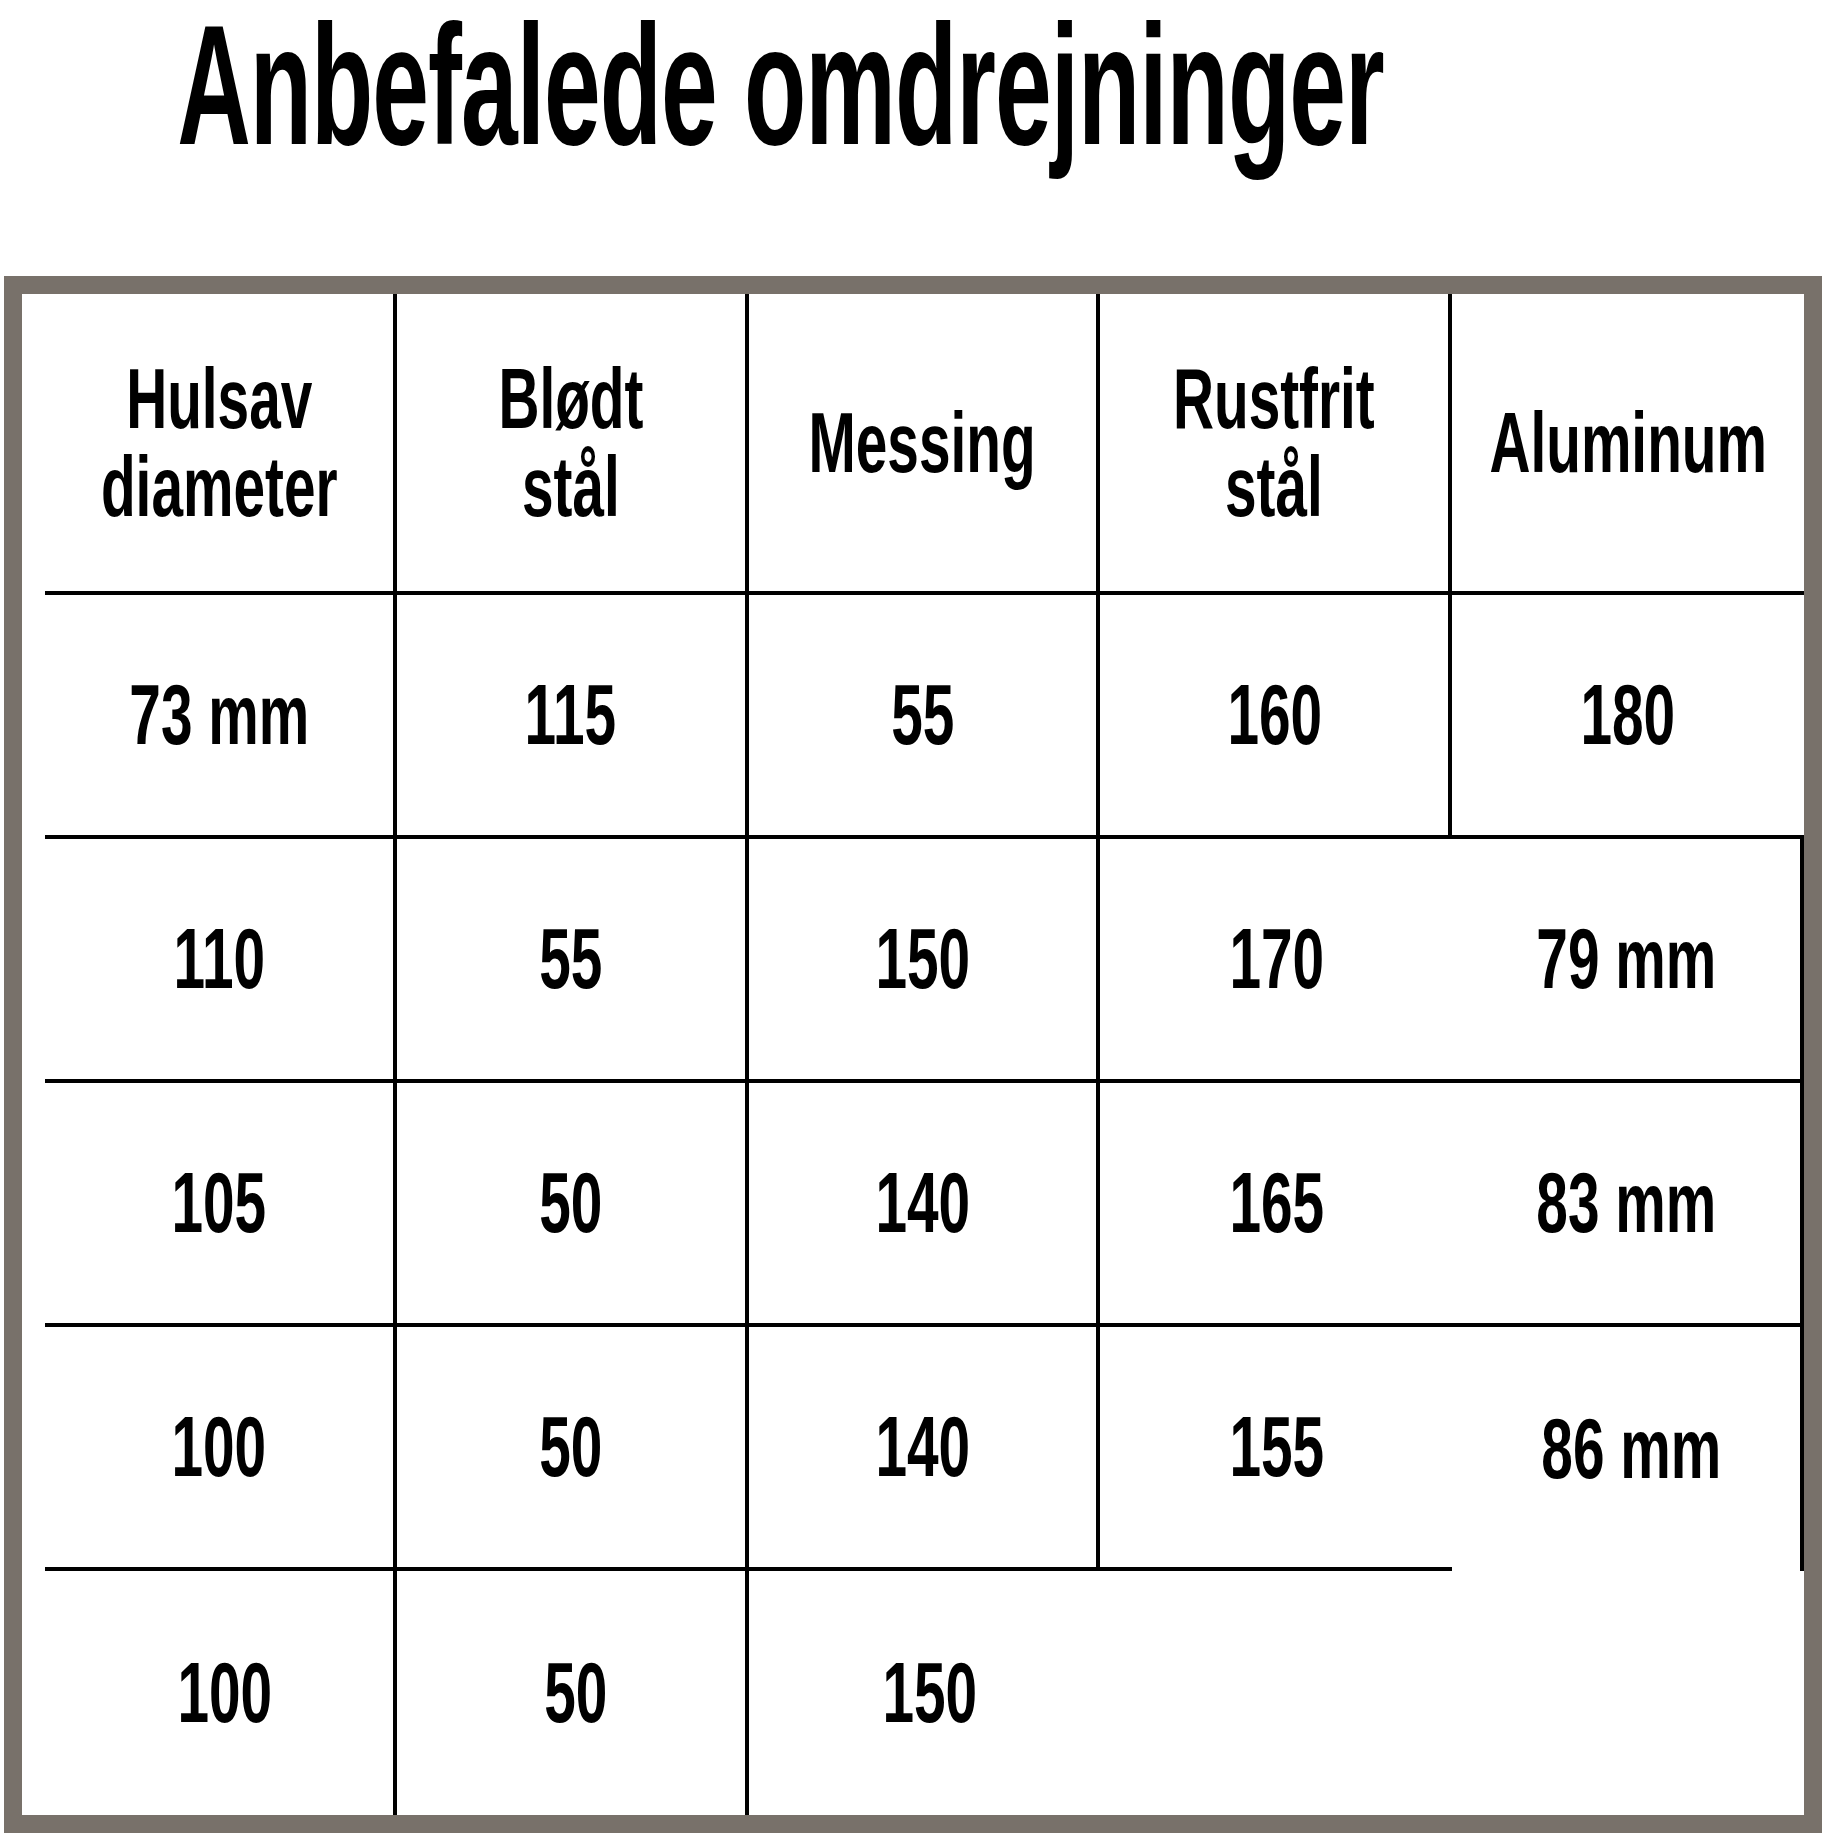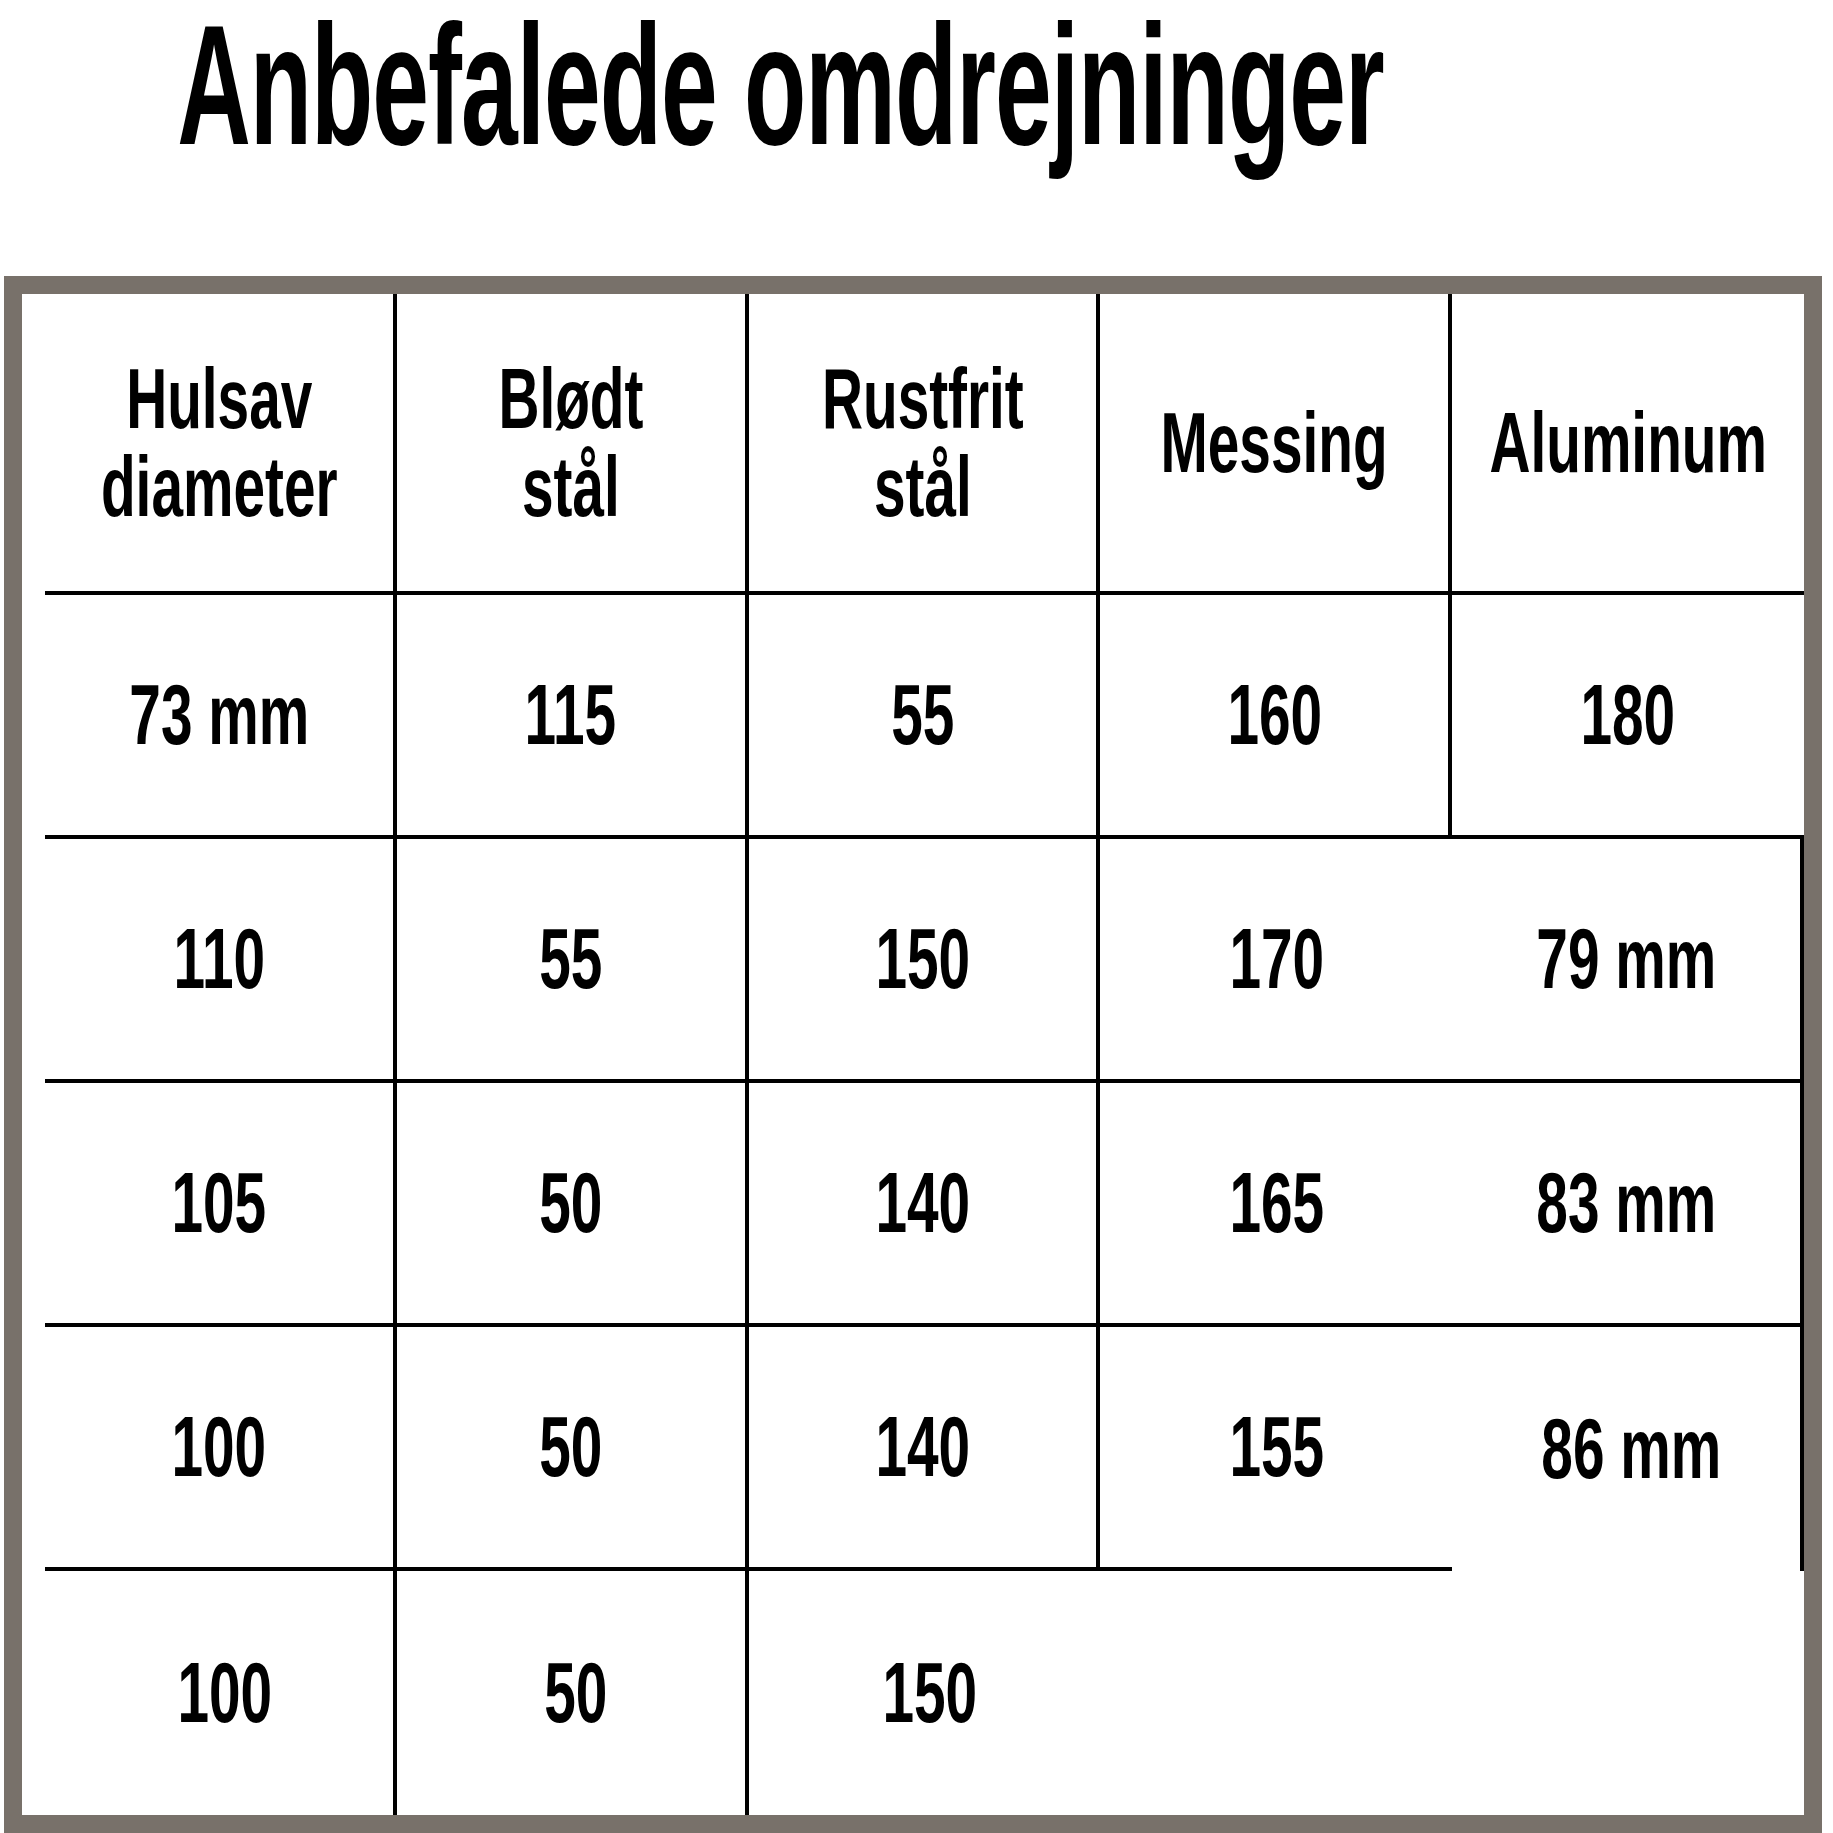--- a/index.html
+++ b/index.html
@@ -90,11 +90,11 @@
     <span class="cell-text">Blødt stål</span>
   </div>
   <div class="cell">
+    <span class="cell-text">Messing</span>
+  </div>
+  <div class="cell">
     <span class="cell-text">Rustfrit
 stål</span>
-  </div>
-  <div class="cell">
-    <span class="cell-text">Messing</span>
   </div>
   <div class="cell c-last">
     <span class="cell-text">Aluminum</span>

